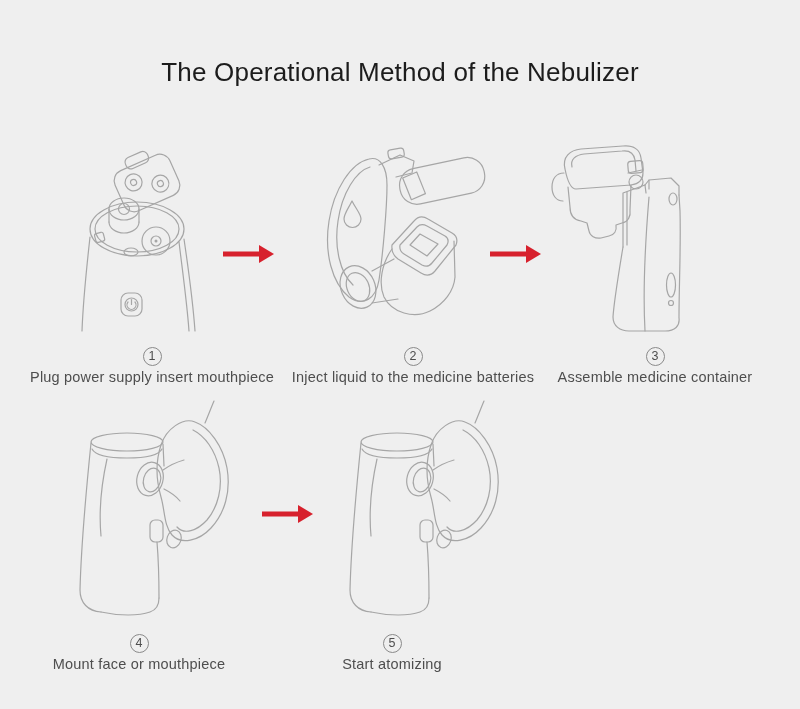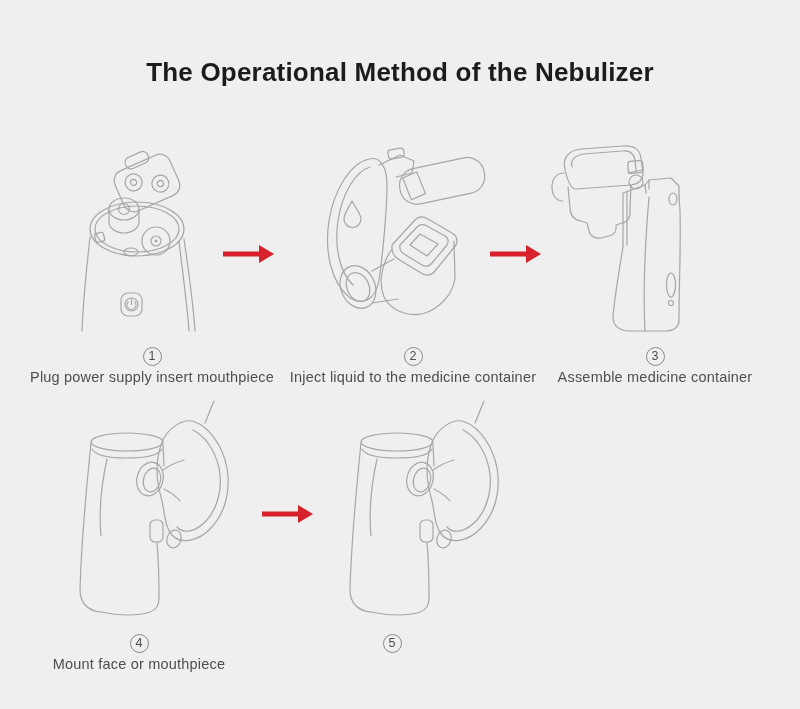--- a/index.html
+++ b/index.html
@@ -6,7 +6,7 @@
   .canvas{position:relative;width:800px;height:709px;background:var(--page-bg,#efefef);
           font-family:"Liberation Sans",sans-serif;overflow:hidden}
   .title{position:absolute;left:0;top:57px;width:100%;text-align:center;
-         font-size:26px;font-weight:700;color:var(--title-text,#1c1c1c);letter-spacing:.2px}
+         font-size:26px;font-weight:400;color:var(--title-text,#1c1c1c);letter-spacing:.2px}
   .art{position:absolute}
   .art svg{display:block;overflow:visible}
   .art path,.art rect,.art circle,.art ellipse,.art line{

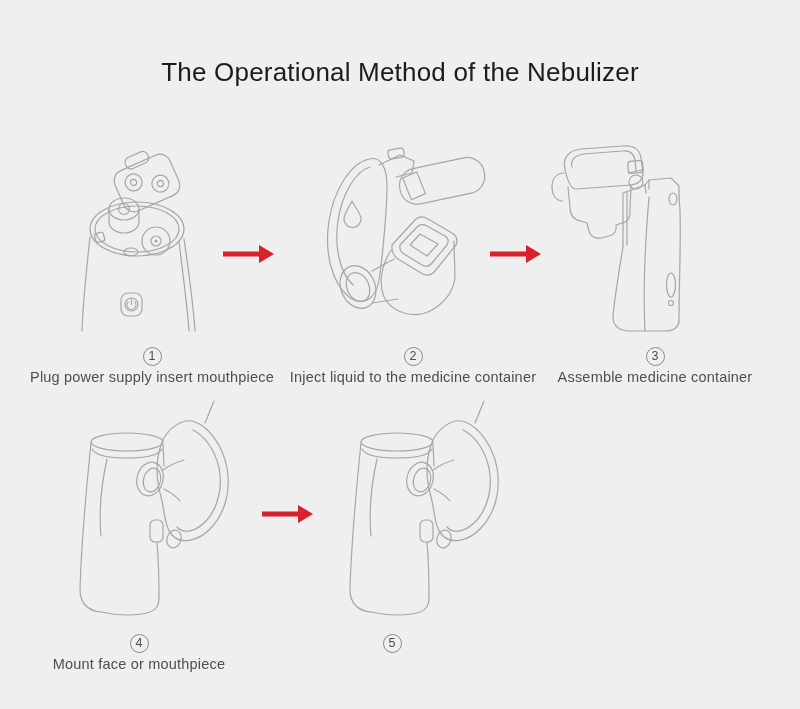--- a/index.html
+++ b/index.html
@@ -179,7 +179,7 @@
   </div>
   <div class="caption" style="left:263px;top:346px">
     <span class="badge">2</span>
-    <span class="label">Inject liquid to the medicine container</span>
+    <span class="label">Inject liquid to the medicine batteries</span>
   </div>
   <div class="caption" style="left:505px;top:346px">
     <span class="badge">3</span>

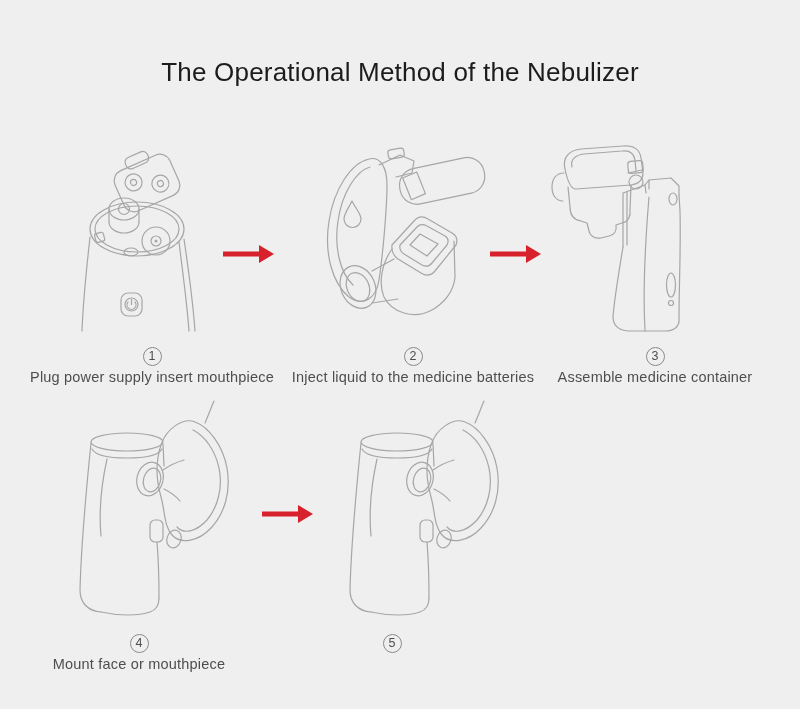--- a/index.html
+++ b/index.html
@@ -192,6 +192,7 @@
   </div>
   <div class="caption" style="left:242px;top:633px">
     <span class="badge">5</span>
+    <span class="label">Start atomizing</span>
   </div>
 
 </div>

